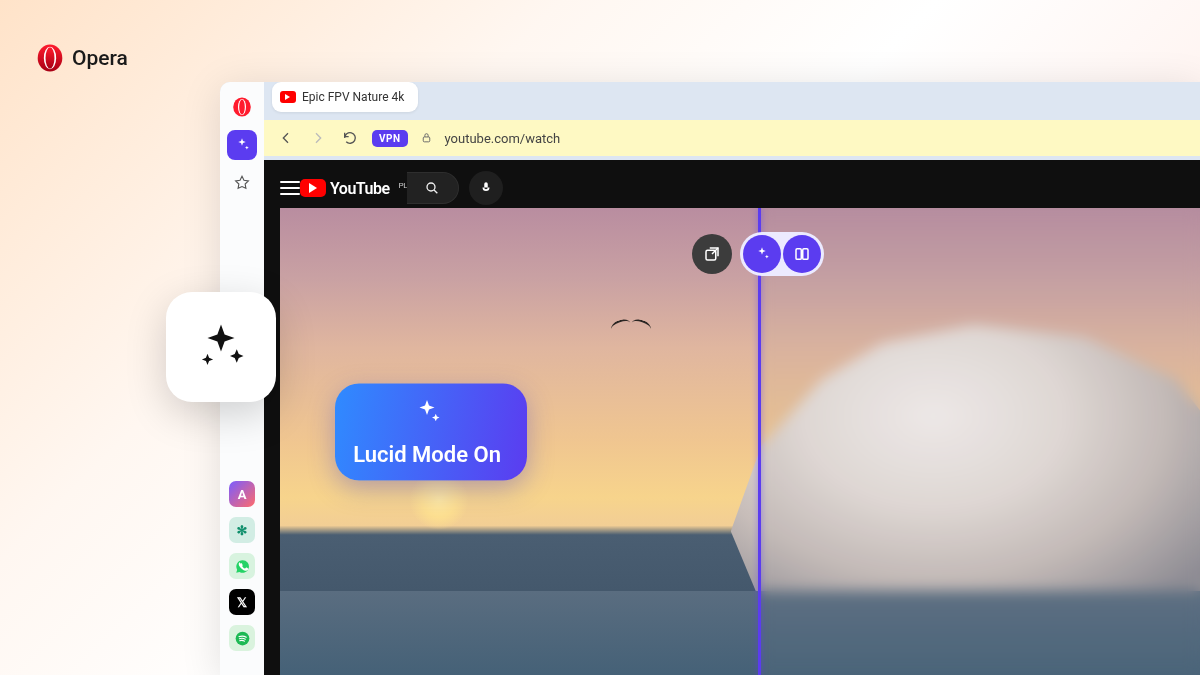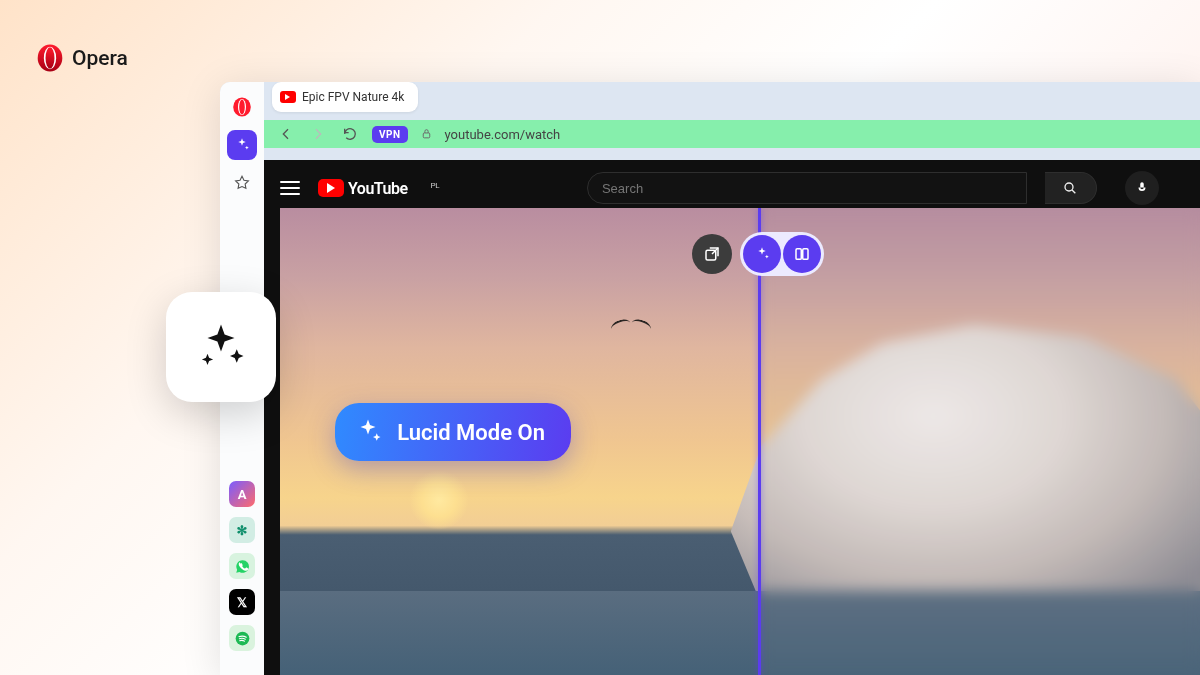--- a/index.html
+++ b/index.html
@@ -36,7 +36,7 @@
   .tab .yt-mark::after { content: ""; position: absolute; left: 5px; top: 2.5px; border-left: 5px solid #fff; border-top: 3.5px solid transparent; border-bottom: 3.5px solid transparent; }
 
   
-  .addrbar { position: absolute; left: 44px; top: 38px; right: 0; height: 28px; background: #86efac; display: flex; align-items: center; padding: 0 12px; gap: 12px; }
+  .addrbar { position: absolute; left: 44px; top: 38px; right: 0; height: 36px; background: #fef9c3; display: flex; align-items: center; padding: 0 12px; gap: 12px; }
   .nav-btn { width: 20px; height: 20px; display: flex; align-items: center; justify-content: center; color: #555; cursor: pointer; }
   .nav-btn svg { width: 16px; height: 16px; stroke: currentColor; fill: none; stroke-width: 2; }
   .nav-btn.disabled { color: #bbb; }

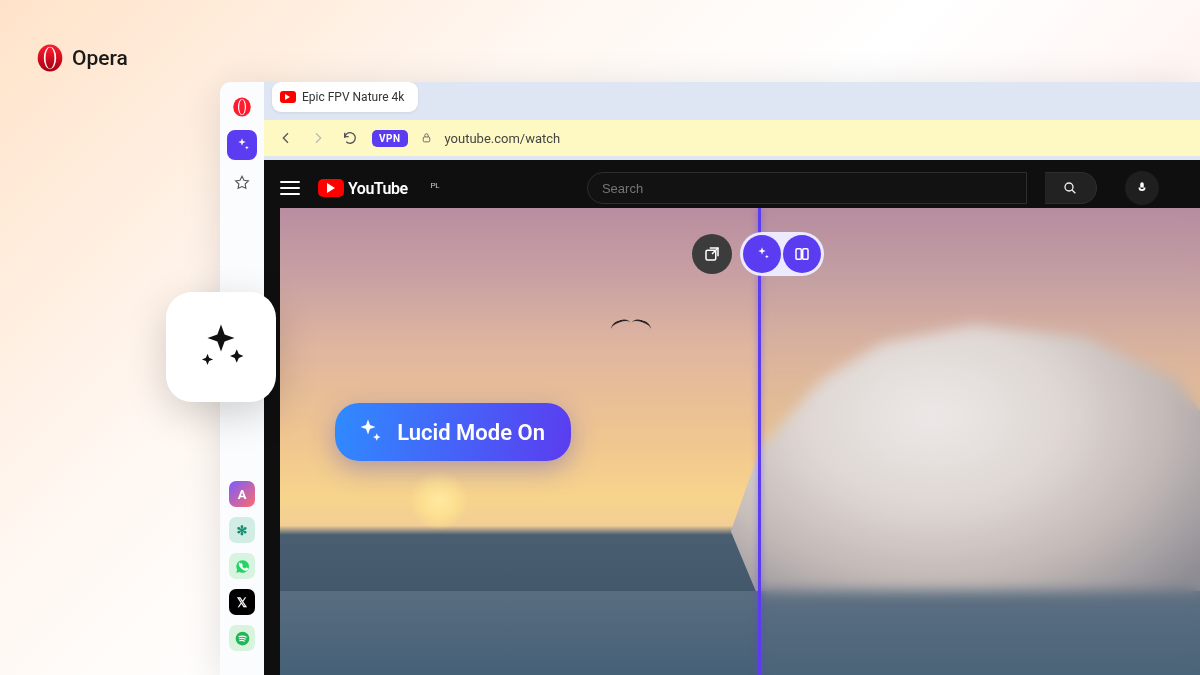--- a/index.html
+++ b/index.html
@@ -49,7 +49,7 @@
   .content { position: absolute; left: 44px; top: 78px; right: 0; bottom: 0; background: #0f0f0f; }
 
   
-  .yt-header { height: 56px; display: flex; align-items: center; padding: 0 16px; gap: 18px; }
+  .yt-header { height: 56px; display: flex; align-items: center; padding: 0 16px; }
   .yt-burger { width: 20px; height: 14px; display: flex; flex-direction: column; justify-content: space-between; cursor: pointer; }
   .yt-burger div { height: 2px; background: #fff; border-radius: 1px; }
   .yt-logo { display: flex; align-items: center; gap: 2px; color: #fff; font-weight: 600; font-size: 16px; letter-spacing: -0.5px; }

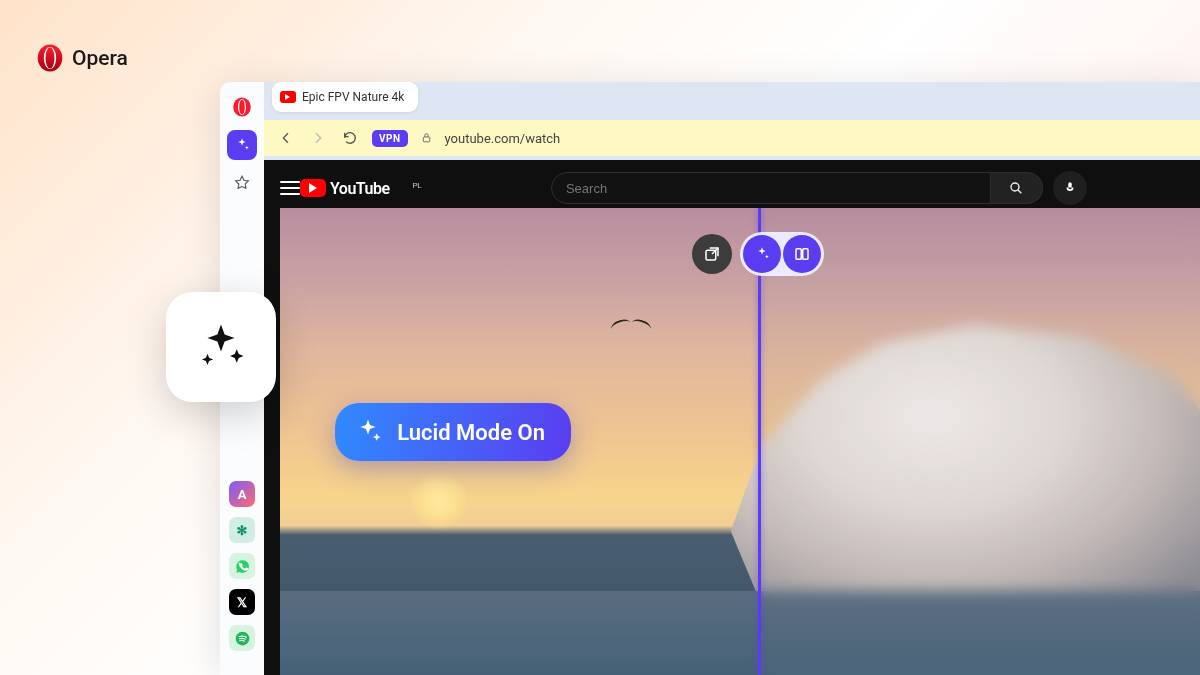--- a/index.html
+++ b/index.html
@@ -55,7 +55,7 @@
   .yt-logo { display: flex; align-items: center; gap: 2px; color: #fff; font-weight: 600; font-size: 16px; letter-spacing: -0.5px; }
   .yt-logo .mark { width: 26px; height: 18px; background: #ff0000; border-radius: 5px; position: relative; margin-right: 2px; }
   .yt-logo .mark::after { content: ""; position: absolute; left: 9px; top: 4px; border-left: 8px solid #fff; border-top: 5px solid transparent; border-bottom: 5px solid transparent; }
-  .yt-logo sup { font-size: 8px; font-weight: 400; margin-left: 21px; margin-top: -6px; color: #ccc; }
+  .yt-logo sup { font-size: 8px; font-weight: 400; margin-left: 7px; margin-top: -6px; color: #ccc; }
   .yt-search { margin-left: 130px; flex: 0 0 440px; height: 32px; background: #121212; border: 1px solid #2e2e2e; border-radius: 16px 0 0 16px; display: flex; align-items: center; padding: 0 14px; }
   .yt-search input { background: transparent; border: none; outline: none; color: #aaa; font-size: 13px; width: 100%; }
   .yt-search-btn { width: 52px; height: 32px; background: #222; border: 1px solid #2e2e2e; border-left: none; border-radius: 0 16px 16px 0; display: flex; align-items: center; justify-content: center; cursor: pointer; }

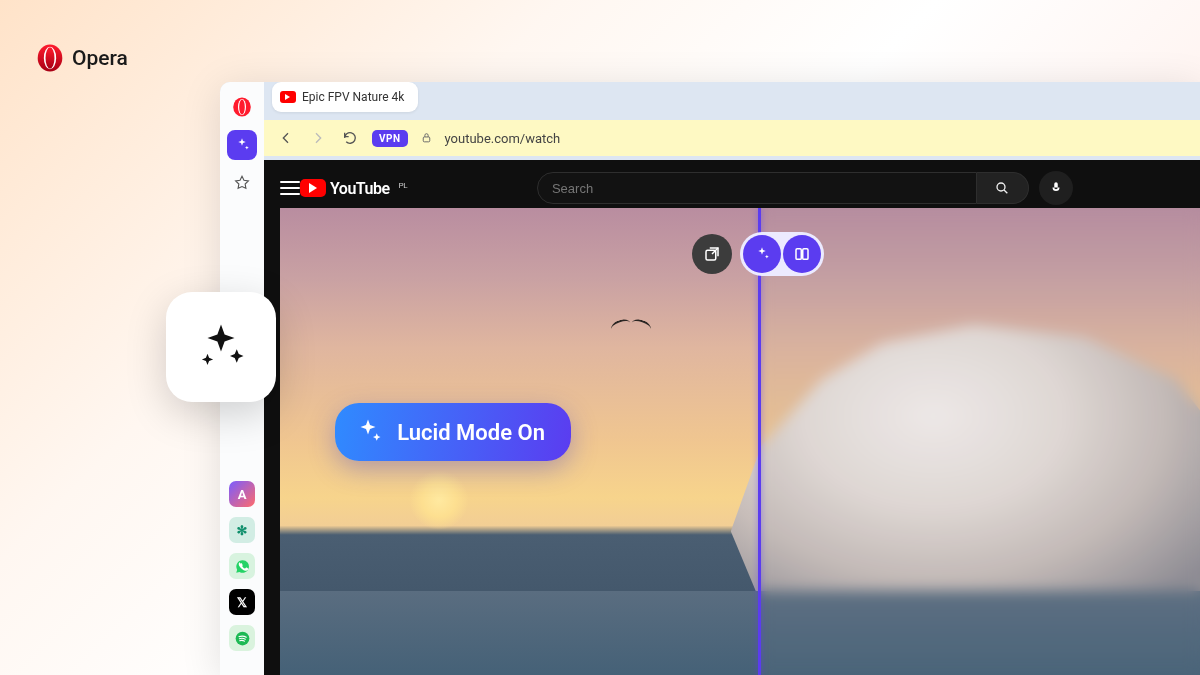--- a/index.html
+++ b/index.html
@@ -206,9 +206,6 @@
         <div class="mark"></div>
         <span>YouTube</span>
         <sup>PL</sup>
-      </div>
-      <div class="yt-search">
-        <input placeholder="Search" style="">
       </div>
       <div class="yt-search-btn">
         <svg viewBox="0 0 24 24">

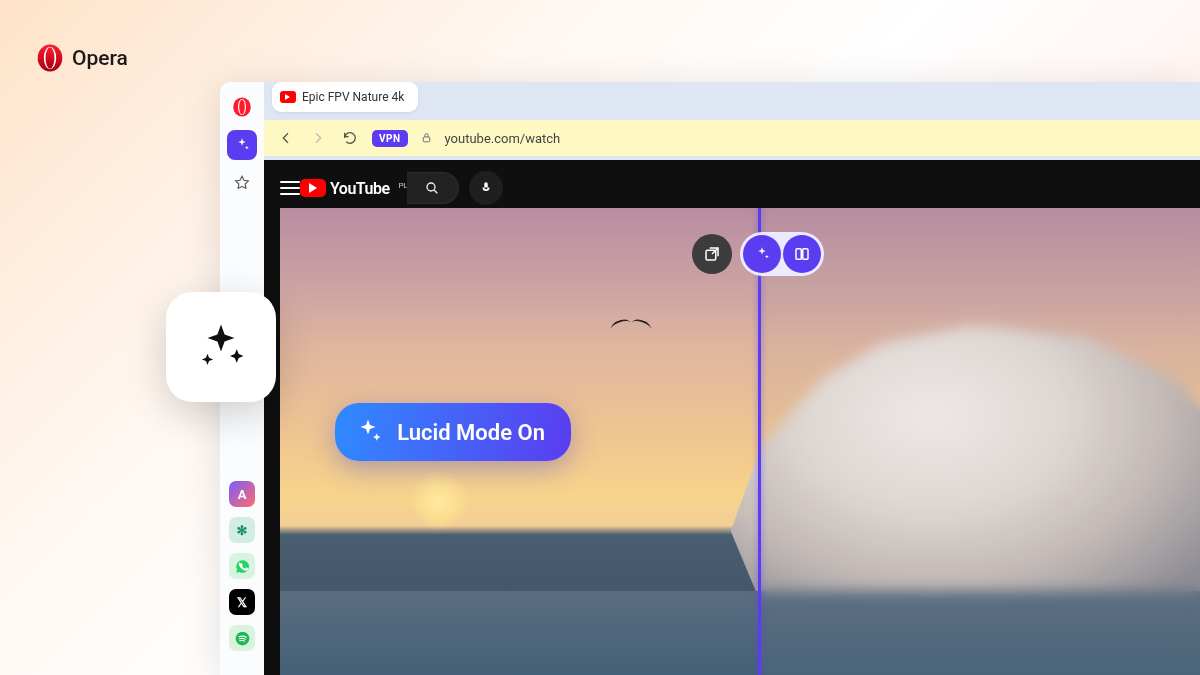--- a/index.html
+++ b/index.html
@@ -89,7 +89,7 @@
   .pill svg { width: 18px; height: 18px; }
 
   
-  .mode-pill { position: absolute; top: 48%; transform: translateY(-50%); display: flex; align-items: center; gap: 14px; padding: 14px 26px 14px 18px; border-radius: 24px; font-size: 22px; font-weight: 600; color: #fff; }
+  .mode-pill { position: absolute; top: 48%; transform: translateY(-50%); display: flex; align-items: center; gap: 14px; padding: 14px 26px 14px 18px; border-radius: 24px; font-size: 22px; font-weight: 600; color: #fff; flex-direction: column; }
   .mode-on { left: 6%; background: linear-gradient(100deg, #2f8bff 0%, #5b3cf0 100%); box-shadow: 0 8px 26px rgba(60,60,200,0.35); }
   .mode-off { right: 5%; background: rgba(130,130,135,0.72); backdrop-filter: blur(4px); }
   .mode-pill .spark { width: 30px; height: 30px; }

